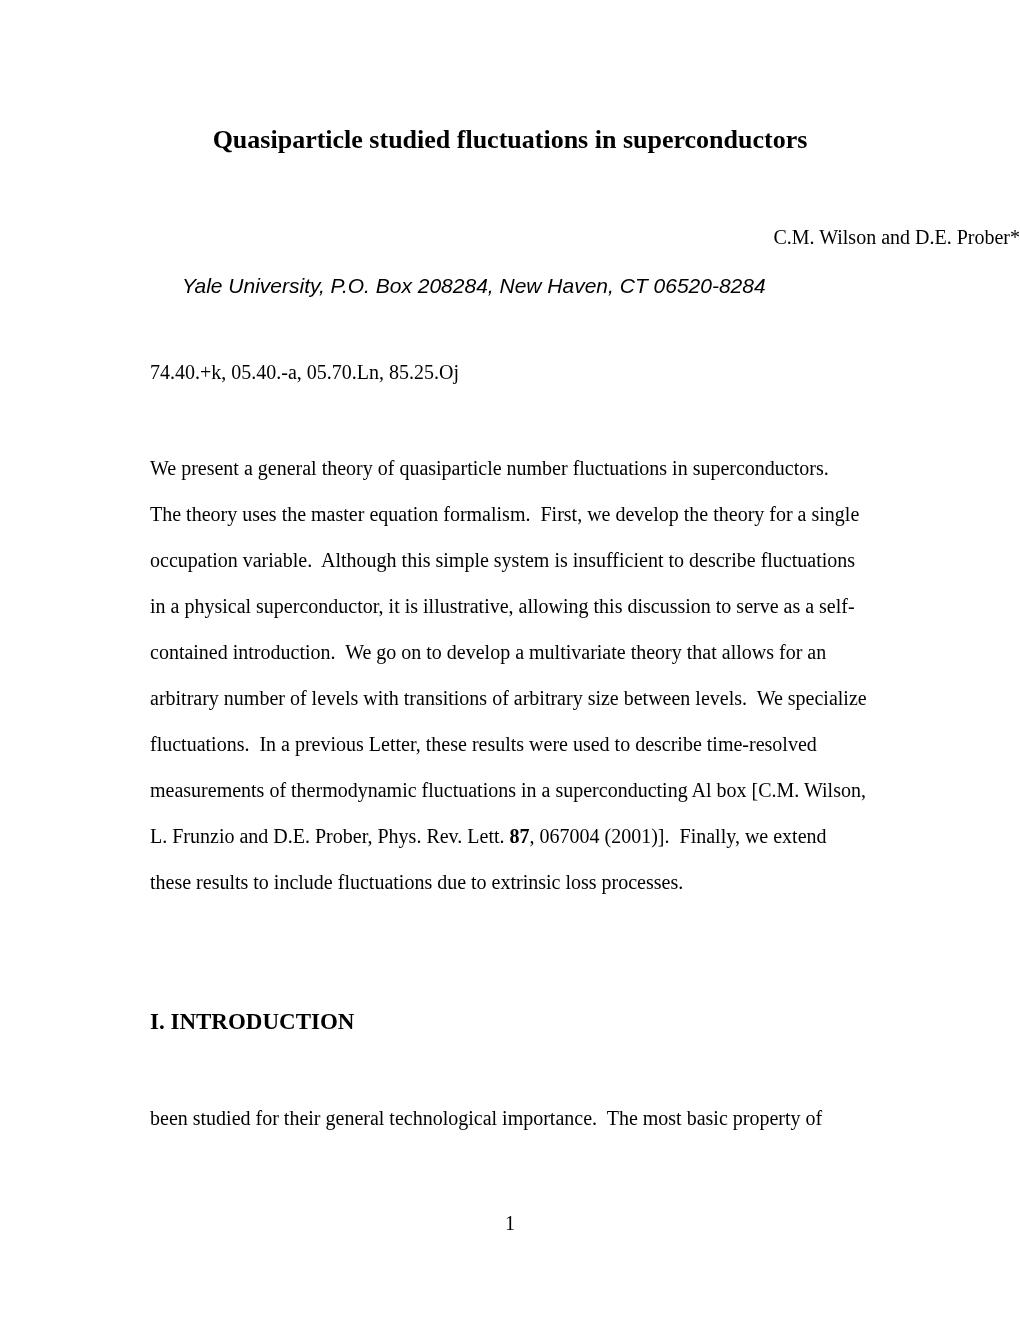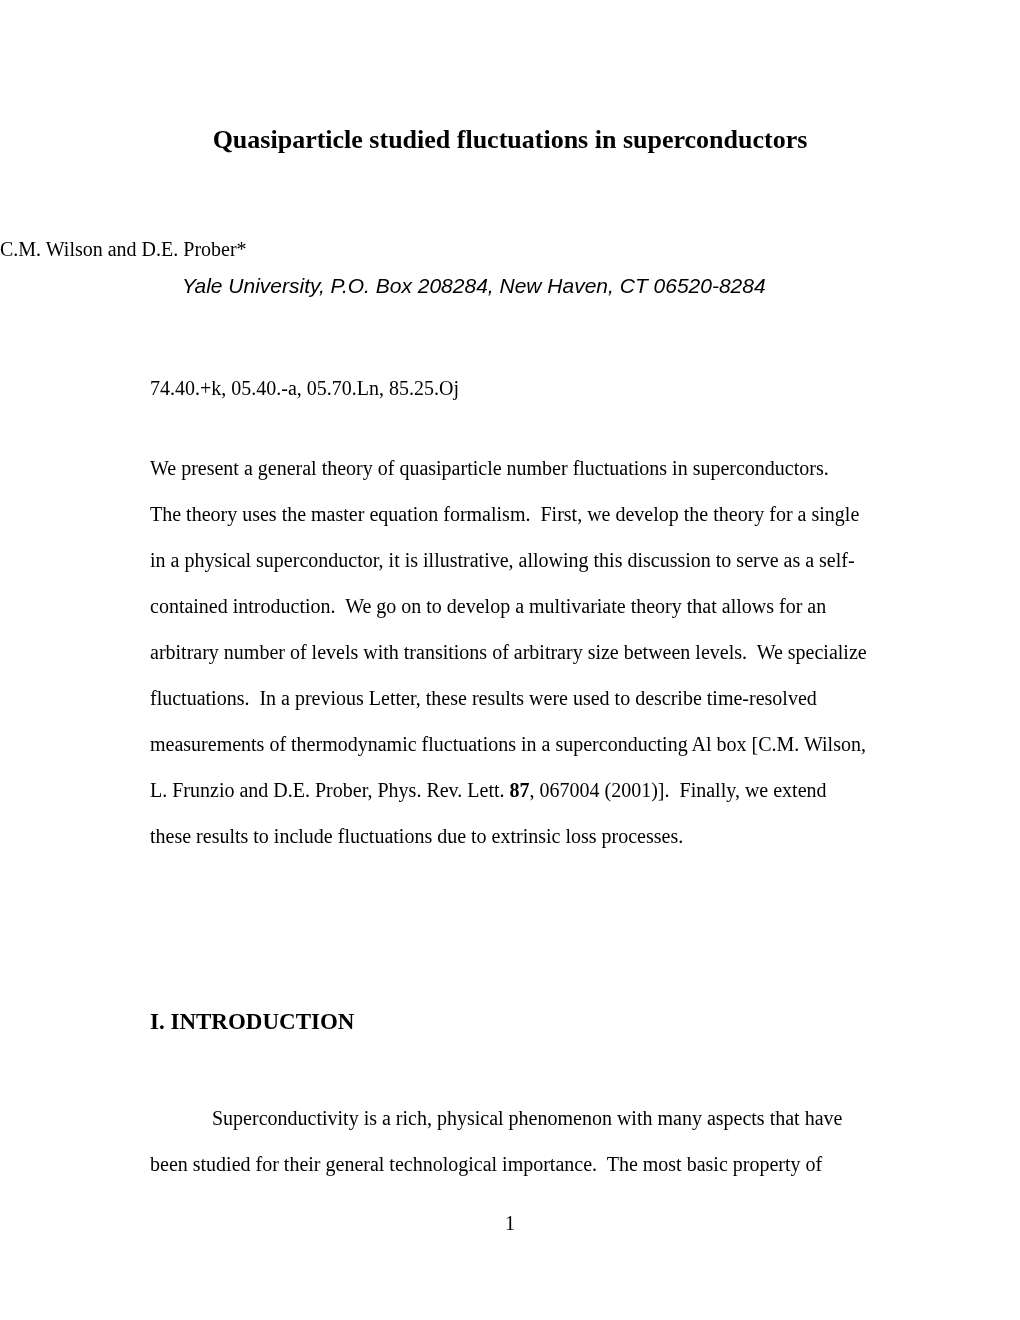--- a/index.html
+++ b/index.html
@@ -29,10 +29,10 @@
   }
   .byline {
     position: absolute;
-    top: 226px;
+    top: 214px;
     left: 0;
     width: 100%;
-    text-align: left;
+    text-align: right;
     font-size: 20px;
     line-height: 46px;
     white-space: pre;

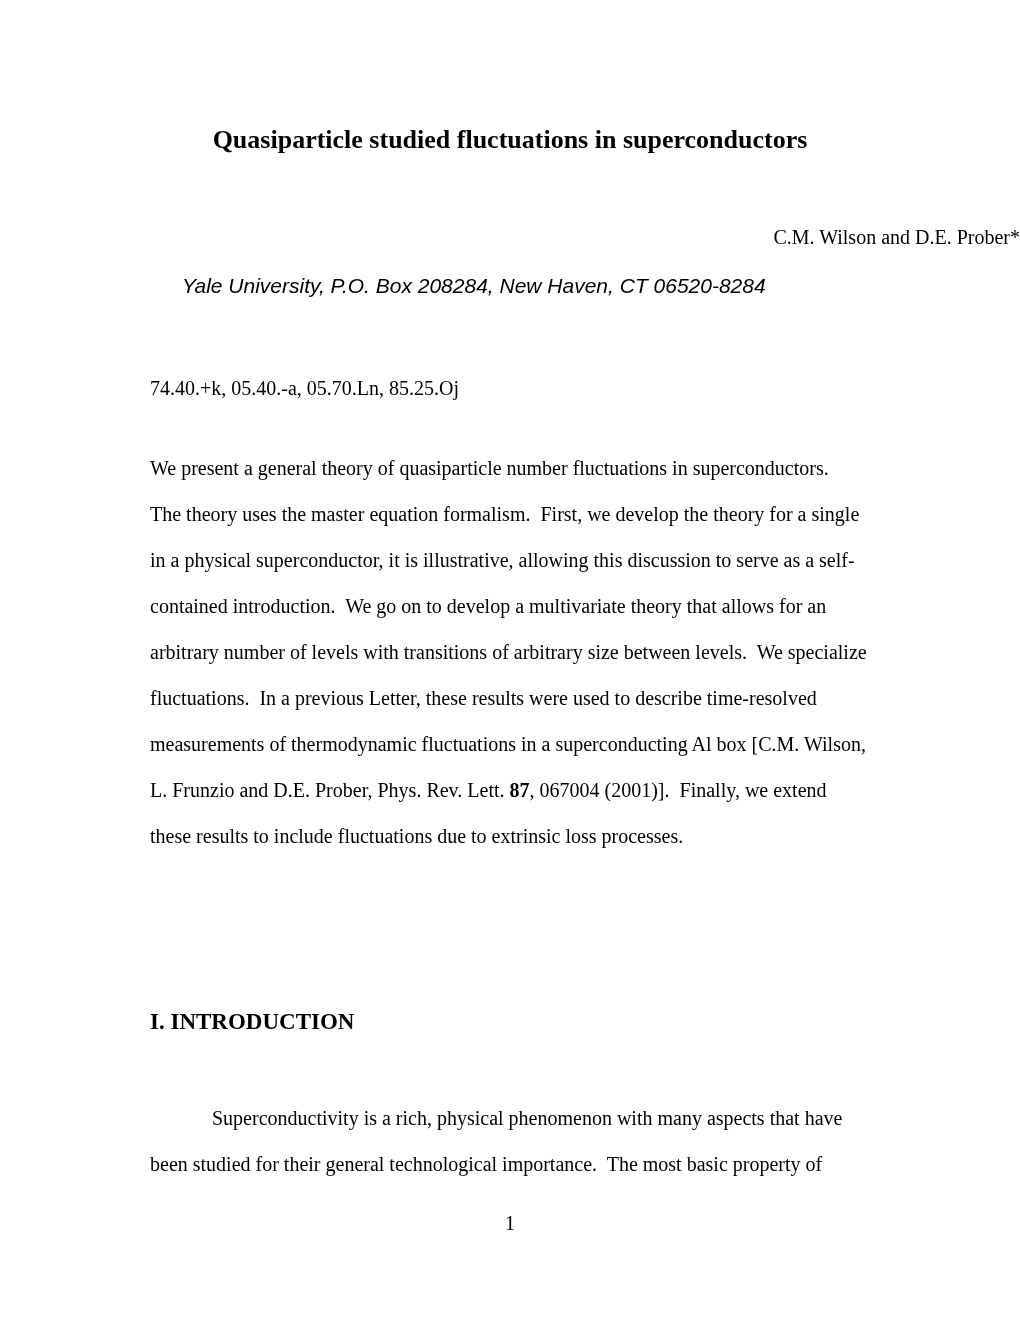--- a/index.html
+++ b/index.html
@@ -50,7 +50,7 @@
   }
   .pacs {
     position: absolute;
-    top: 365px;
+    top: 349px;
     left: 150px;
     font-size: 20px;
     line-height: 46px;

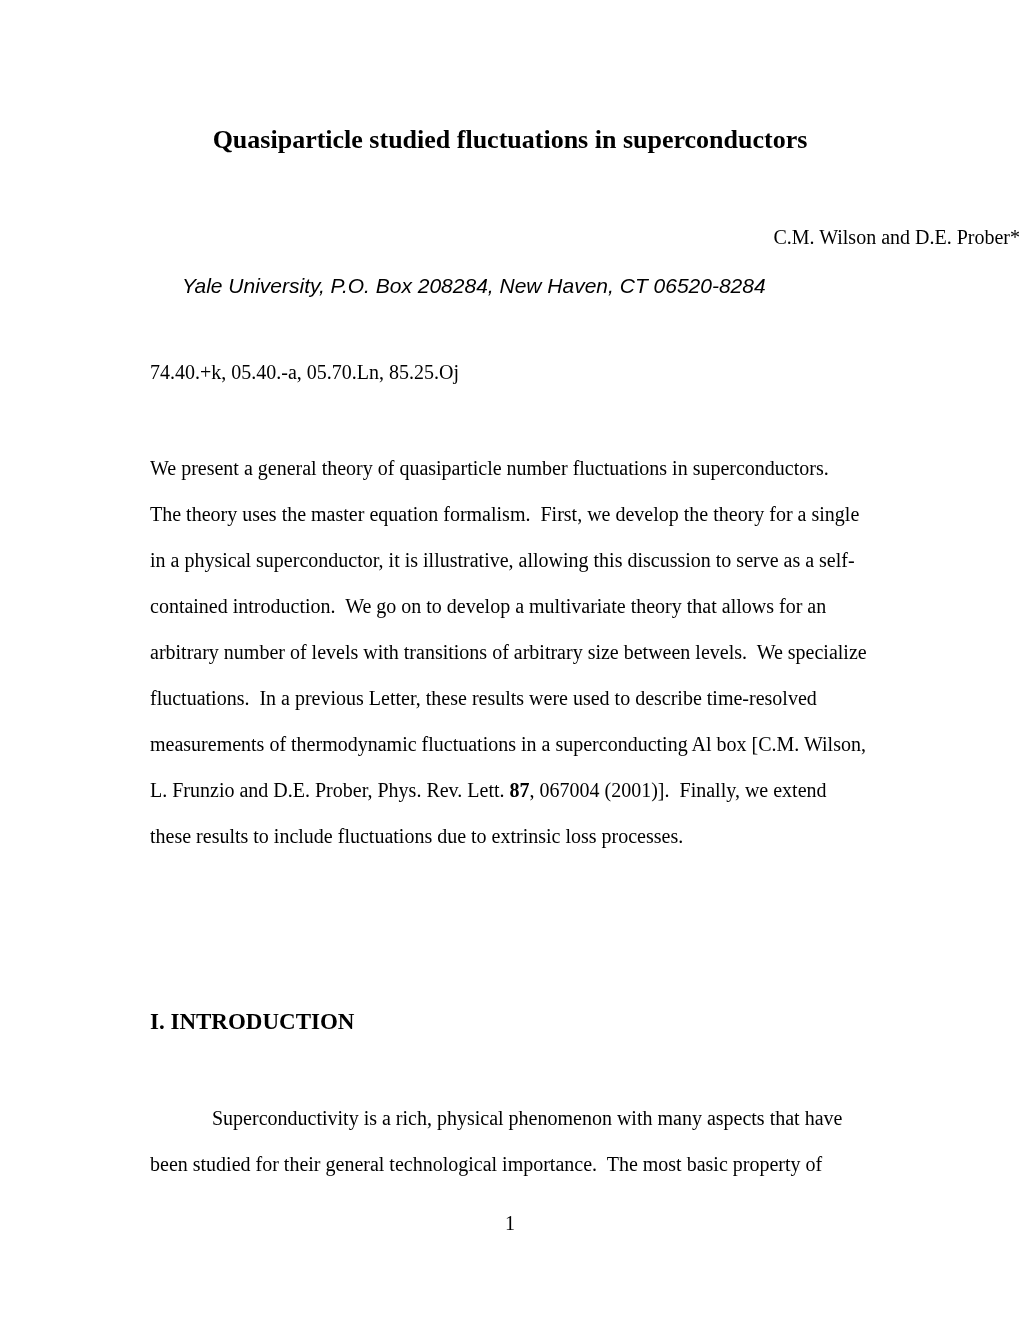--- a/index.html
+++ b/index.html
@@ -115,6 +115,7 @@
   <div class="abstract">
     <div class="line">We present a general theory of quasiparticle number fluctuations in superconductors.</div>
     <div class="line">The theory uses the master equation formalism.  First, we develop the theory for a single</div>
+    <div class="line">occupation variable.  Although this simple system is insufficient to describe fluctuations</div>
     <div class="line">in a physical superconductor, it is illustrative, allowing this discussion to serve as a self-</div>
     <div class="line">contained introduction.  We go on to develop a multivariate theory that allows for an</div>
     <div class="line">arbitrary number of levels with transitions of arbitrary size between levels.  We specialize</div>

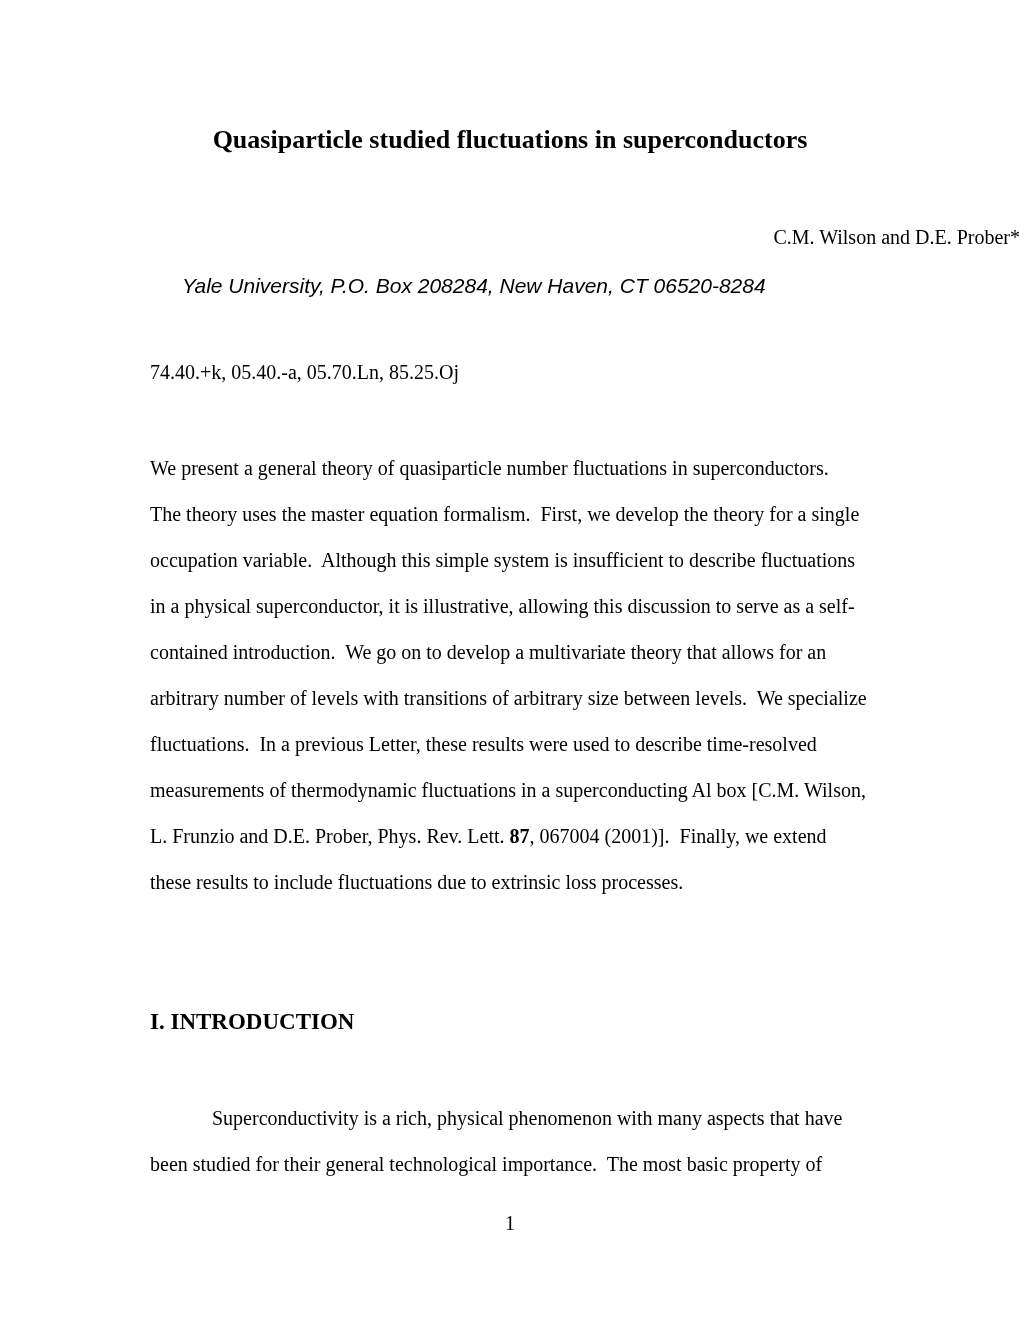--- a/index.html
+++ b/index.html
@@ -128,7 +128,6 @@
   <div class="section-heading">I. INTRODUCTION</div>
 
   <div class="intro">
-    <div class="line indent">Superconductivity is a rich, physical phenomenon with many aspects that have</div>
     <div class="line">been studied for their general technological importance.  The most basic property of</div>
   </div>
 

